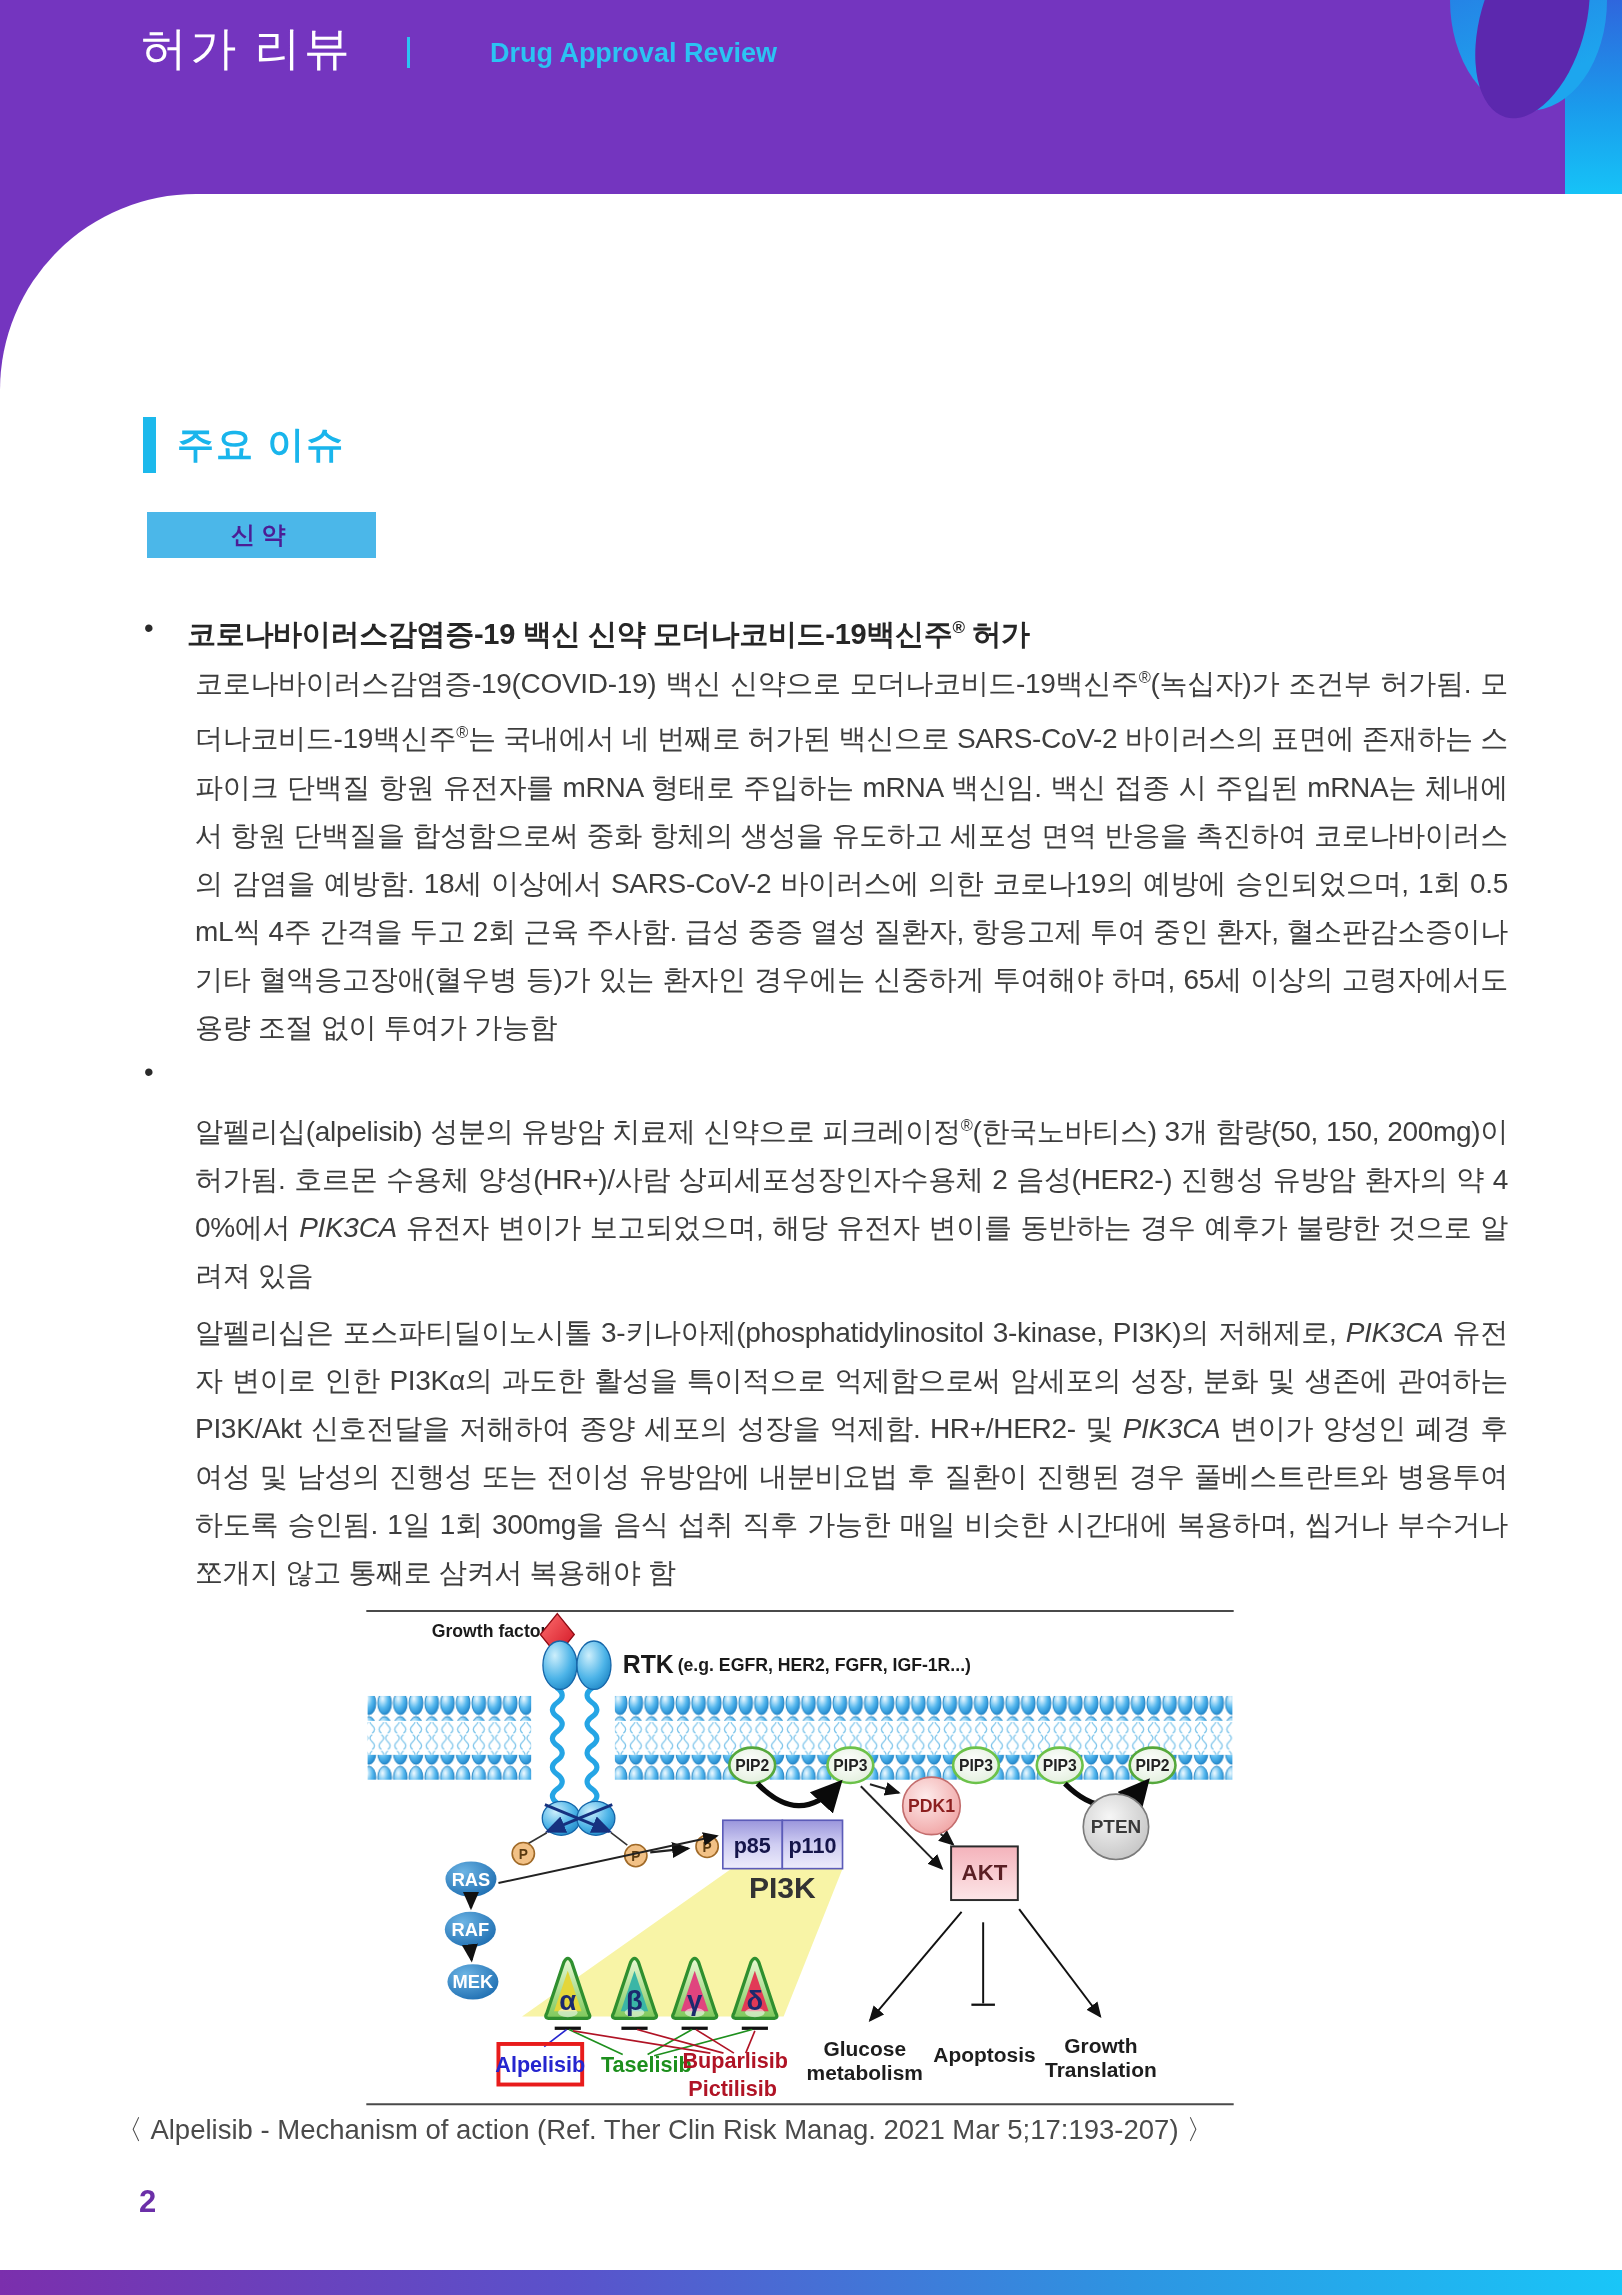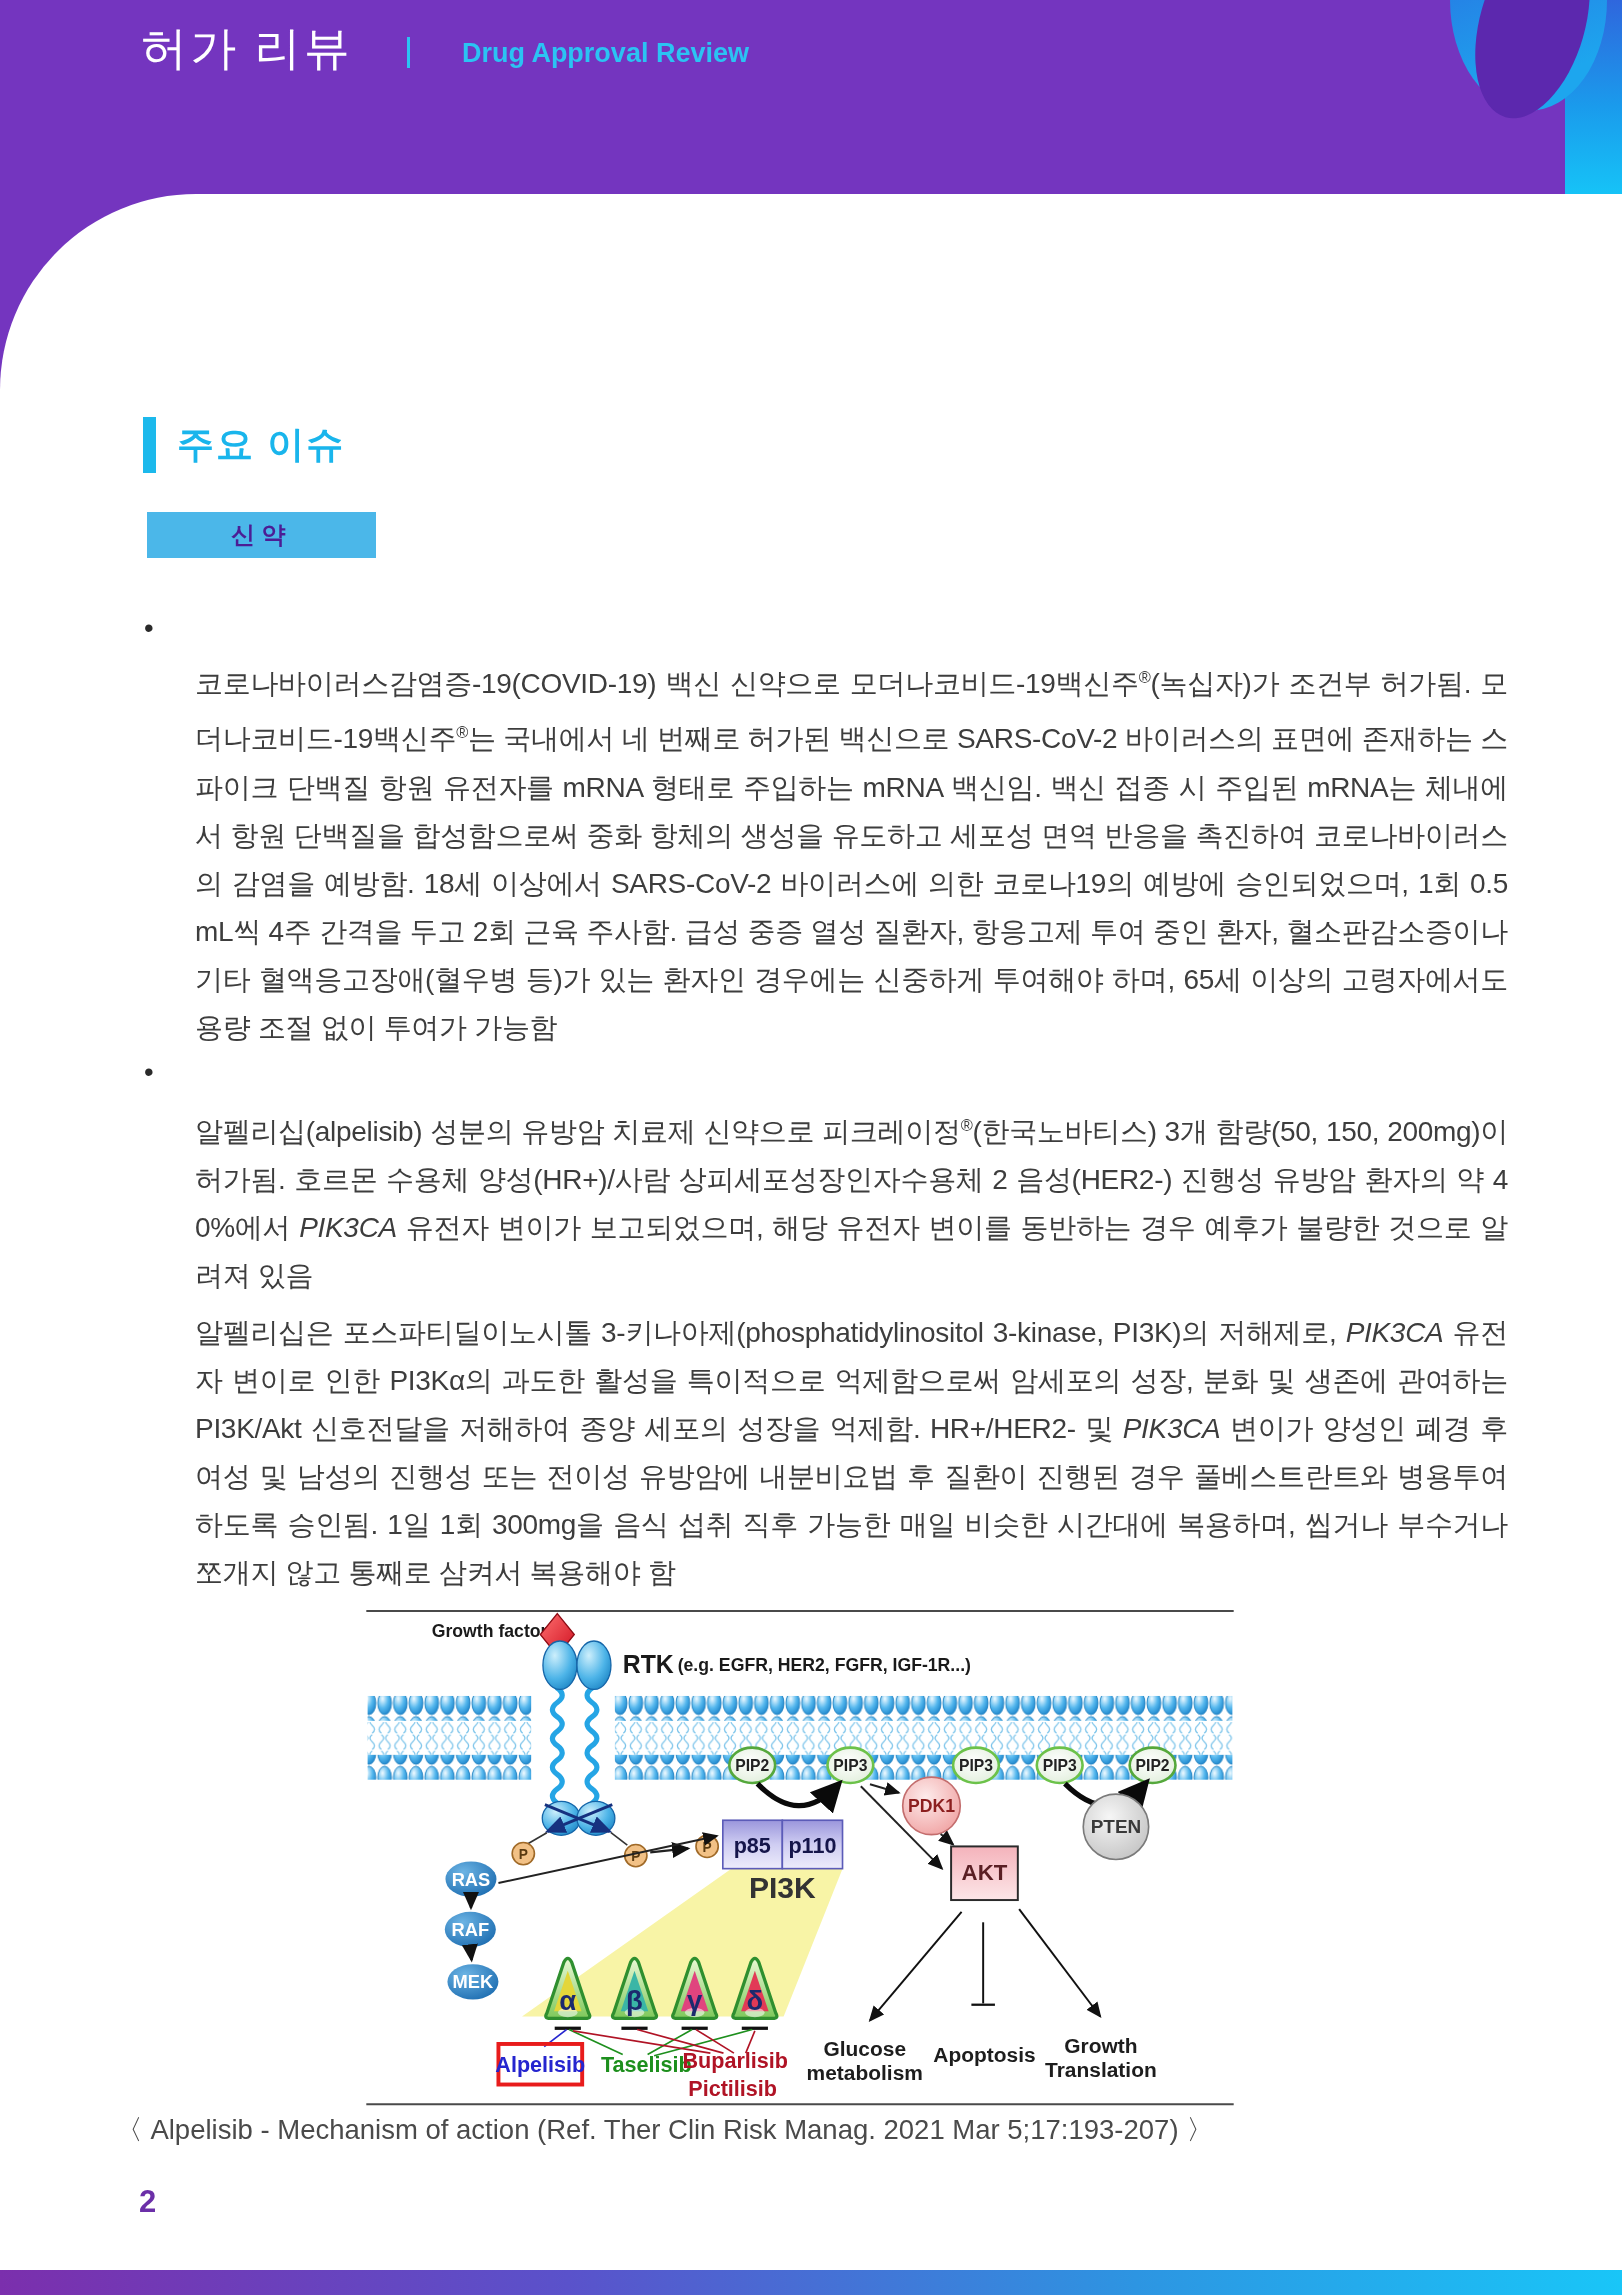--- a/index.html
+++ b/index.html
@@ -18,7 +18,7 @@
   .hdr-ko{font-family:"Liberation Serif","DejaVu Serif",serif;font-size:46px;line-height:48px;
         color:#ffffff;letter-spacing:3.3px;font-weight:400;}
   .hdr-sep{display:inline-block;width:3.3px;height:31px;background:#2bc3f3;margin:0 19.6px 5.2px 22px;}
-  .hdr-en{font-size:27px;font-weight:700;color:#2bc3f3;padding-bottom:3.9px;letter-spacing:0px;}
+  .hdr-en{font-size:27px;font-weight:700;color:#2bc3f3;padding-bottom:3.9px;letter-spacing:0px;margin-left:28px;}
   
   .sheet{position:absolute;top:194px;left:0;width:1623px;height:2101px;background:#ffffff;
         border-top-left-radius:196px;z-index:2;}

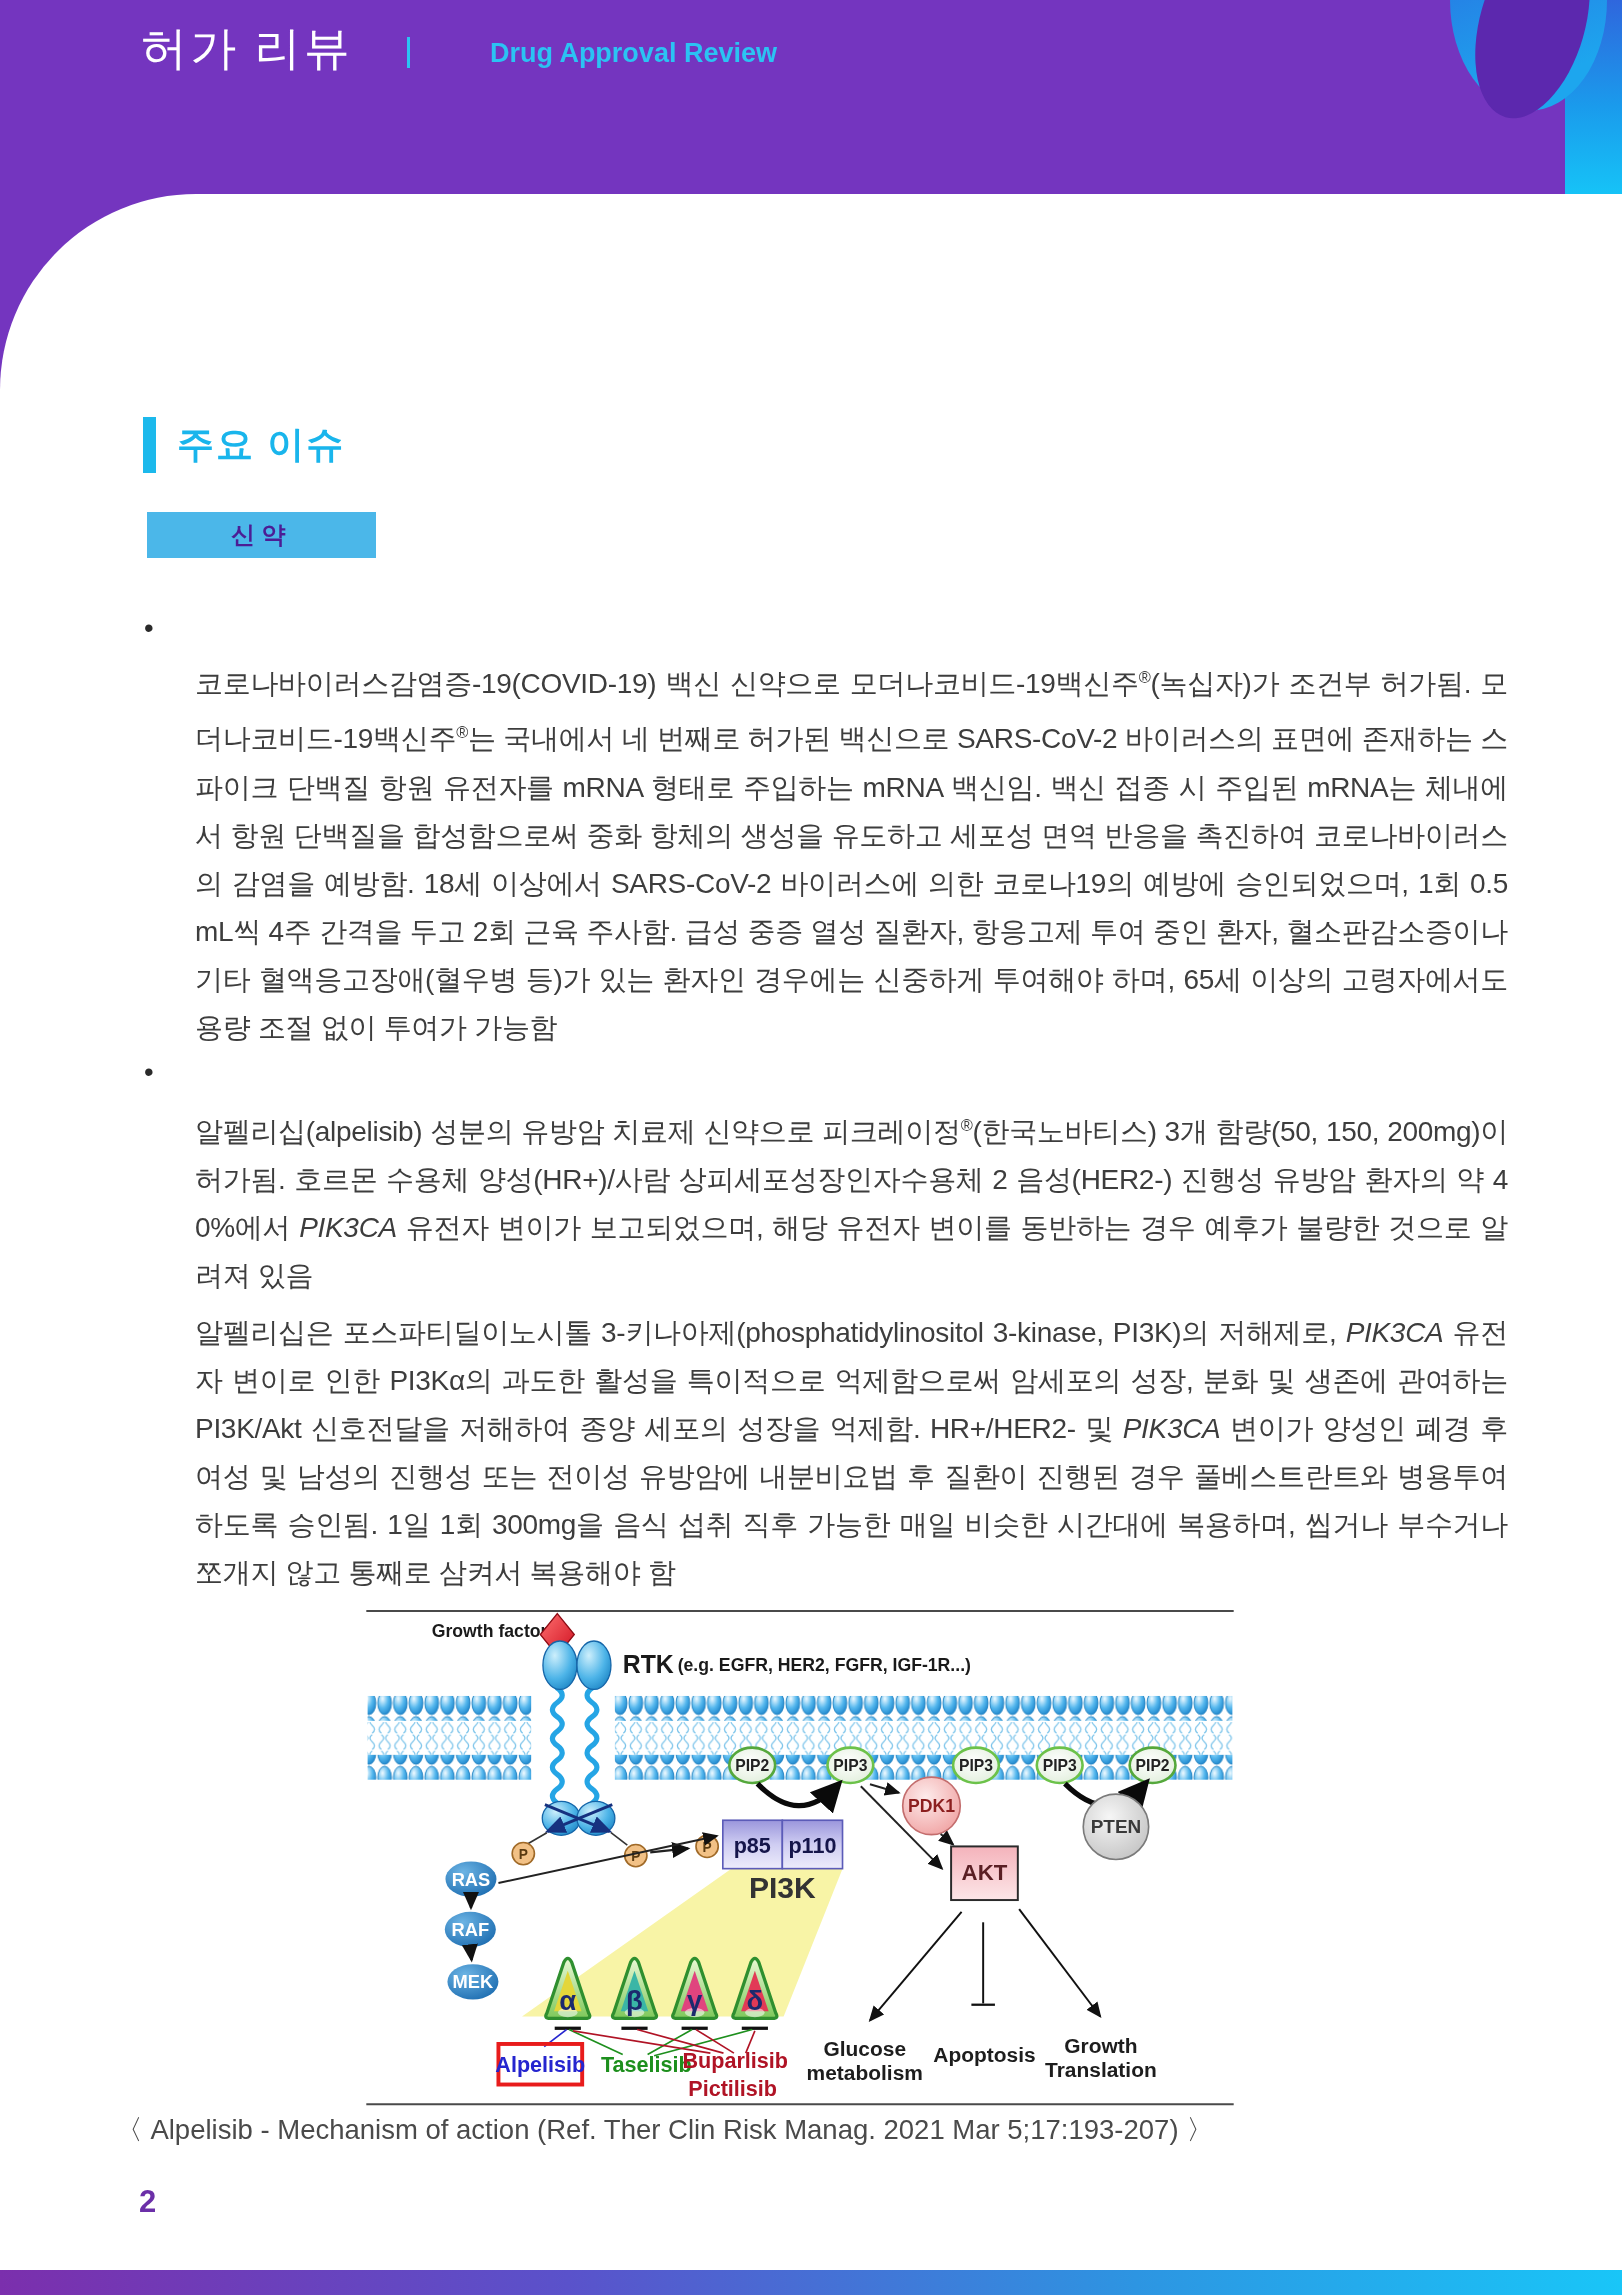--- a/index.html
+++ b/index.html
@@ -80,6 +80,7 @@
 
   <div class="bullet-row b1-head">
     <div class="bullet-dot">•</div>
+    <div class="bullet-head">코로나바이러스감염증-19 백신 신약 모더나코비드-19백신주<sup>®</sup> 허가</div>
   </div>
   <div class="para p1">코로나바이러스감염증-19(COVID-19) 백신 신약으로 모더나코비드-19백신주<sup>®</sup>(녹십자)가 조건부 허가됨. 모더나코비드-19백신주<sup>®</sup>는 국내에서 네 번째로 허가된 백신으로 SARS-CoV-2 바이러스의 표면에 존재하는 스파이크 단백질 항원 유전자를 mRNA 형태로 주입하는 mRNA 백신임. 백신 접종 시 주입된 mRNA는 체내에서 항원 단백질을 합성함으로써 중화 항체의 생성을 유도하고 세포성 면역 반응을 촉진하여 코로나바이러스의 감염을 예방함. 18세 이상에서 SARS-CoV-2 바이러스에 의한 코로나19의 예방에 승인되었으며, 1회 0.5 mL씩 4주 간격을 두고 2회 근육 주사함. 급성 중증 열성 질환자, 항응고제 투여 중인 환자, 혈소판감소증이나 기타 혈액응고장애(혈우병 등)가 있는 환자인 경우에는 신중하게 투여해야 하며, 65세 이상의 고령자에서도 용량 조절 없이 투여가 가능함</div>
 

